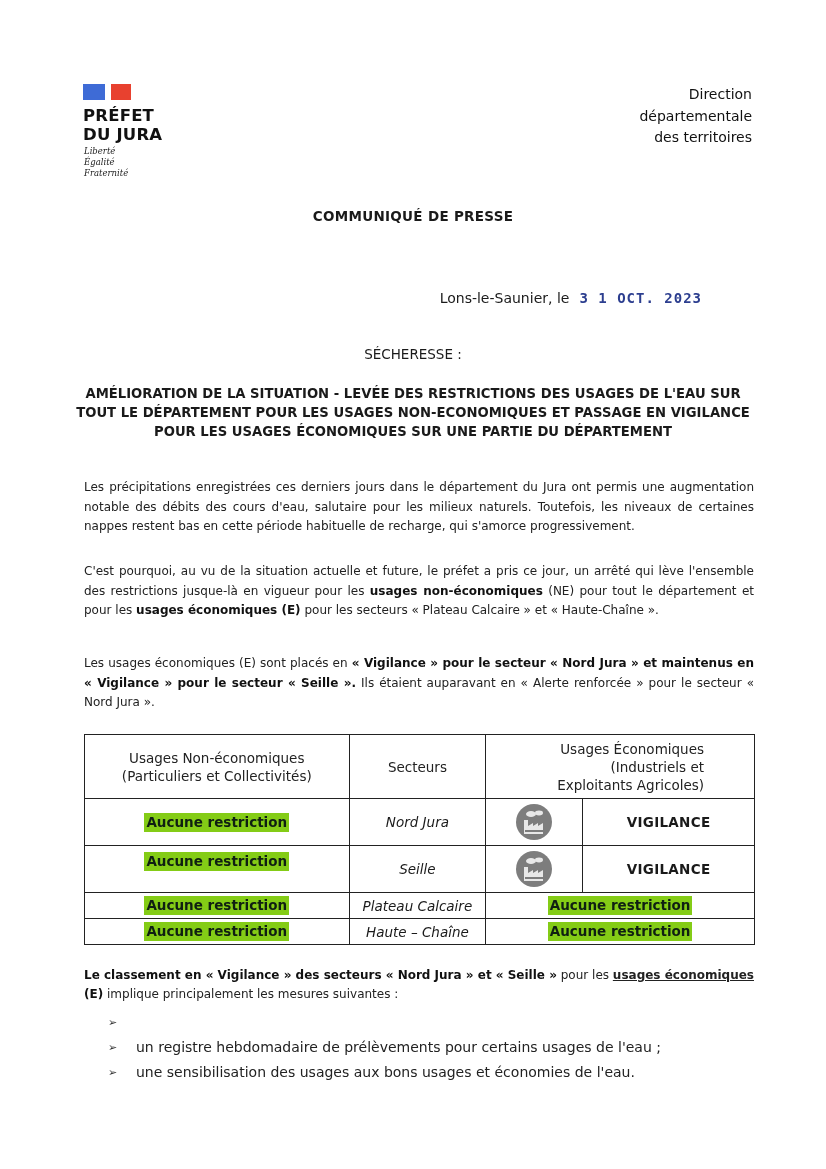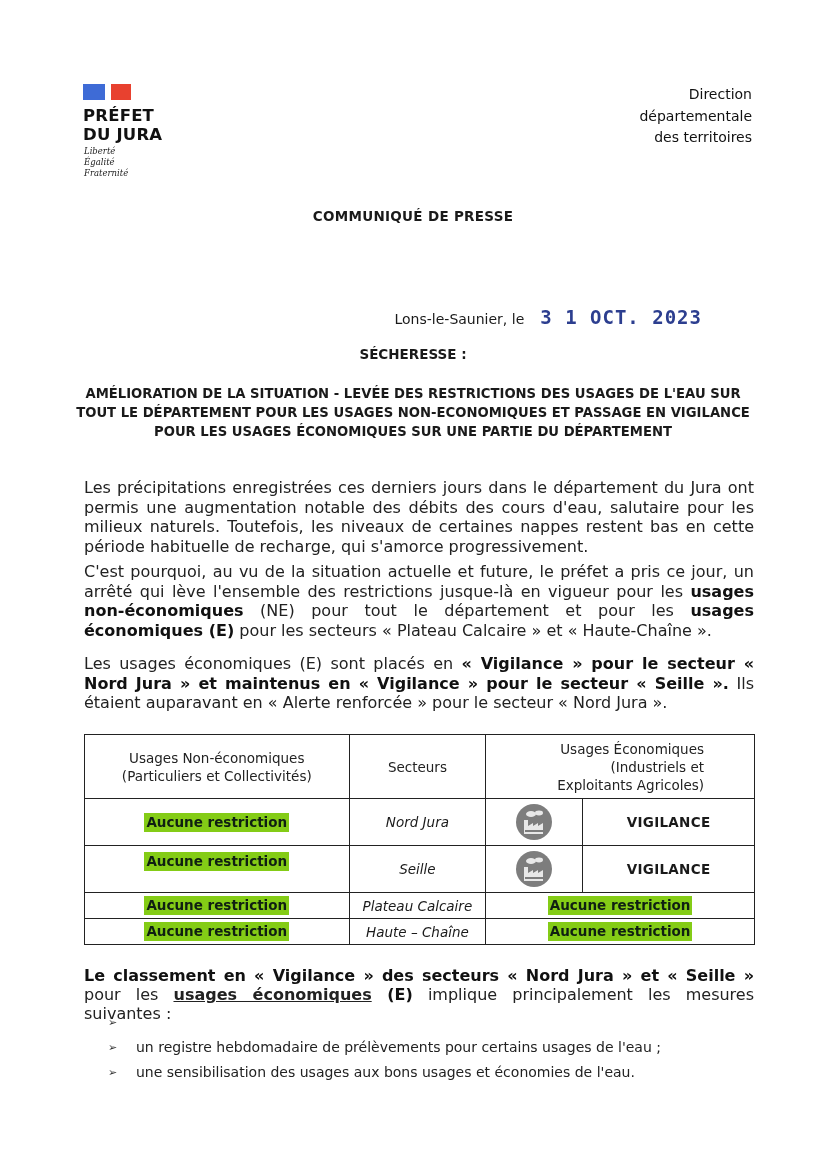--- a/index.html
+++ b/index.html
@@ -28,7 +28,7 @@
     left: 0; width: 826px; top: 208px; text-align: center; font-size: 13.5px; letter-spacing: 0.3px; font-weight: bold;
   }
   .dateline {
-    right: 124px; top: 306px; font-size: 14px; display: flex; align-items: baseline; gap: 16px;
+    right: 124px; top: 290px; font-size: 14px; display: flex; align-items: baseline; gap: 10px;
   }
   .stamp {
     font-family: "DejaVu Sans Mono", monospace; color: #2c3e8f; font-weight: bold; font-size: 19px;

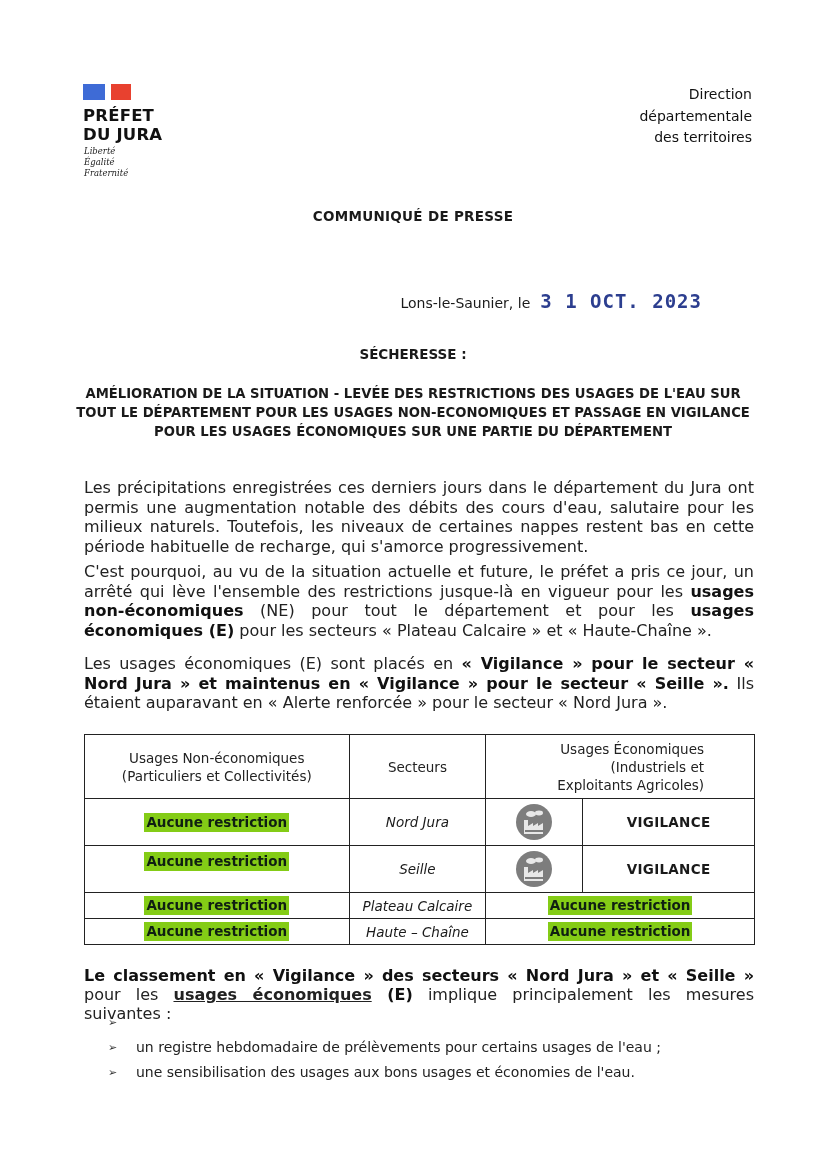--- a/index.html
+++ b/index.html
@@ -31,7 +31,7 @@
     right: 124px; top: 290px; font-size: 14px; display: flex; align-items: baseline; gap: 10px;
   }
   .stamp {
-    font-family: "DejaVu Sans Mono", monospace; color: #2c3e8f; font-weight: bold; font-size: 19px;
+    font-family: "DejaVu Sans Mono", monospace; color: #2c3e8f; font-weight: bold; font-size: 14px;
     letter-spacing: 1px;
   }
   .section-title {

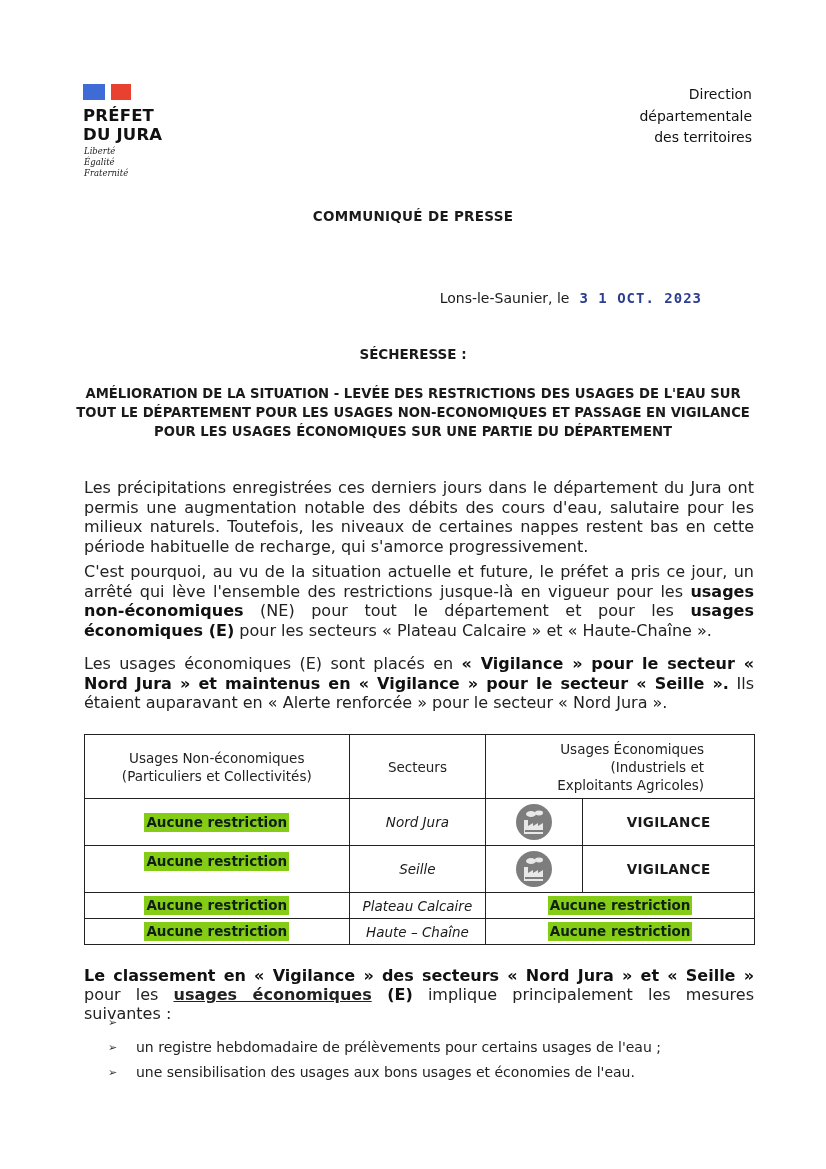--- a/index.html
+++ b/index.html
@@ -35,7 +35,7 @@
     letter-spacing: 1px;
   }
   .section-title {
-    left: 0; width: 826px; top: 346px; text-align: center; font-size: 13.5px; font-weight: bold;
+    left: 0; width: 826px; top: 346px; text-align: center; font-size: 13.5px; font-weight: normal;
   }
   .headline {
     left: 70px; width: 686px; top: 384px; text-align: center; font-size: 13.2px; font-weight: bold;

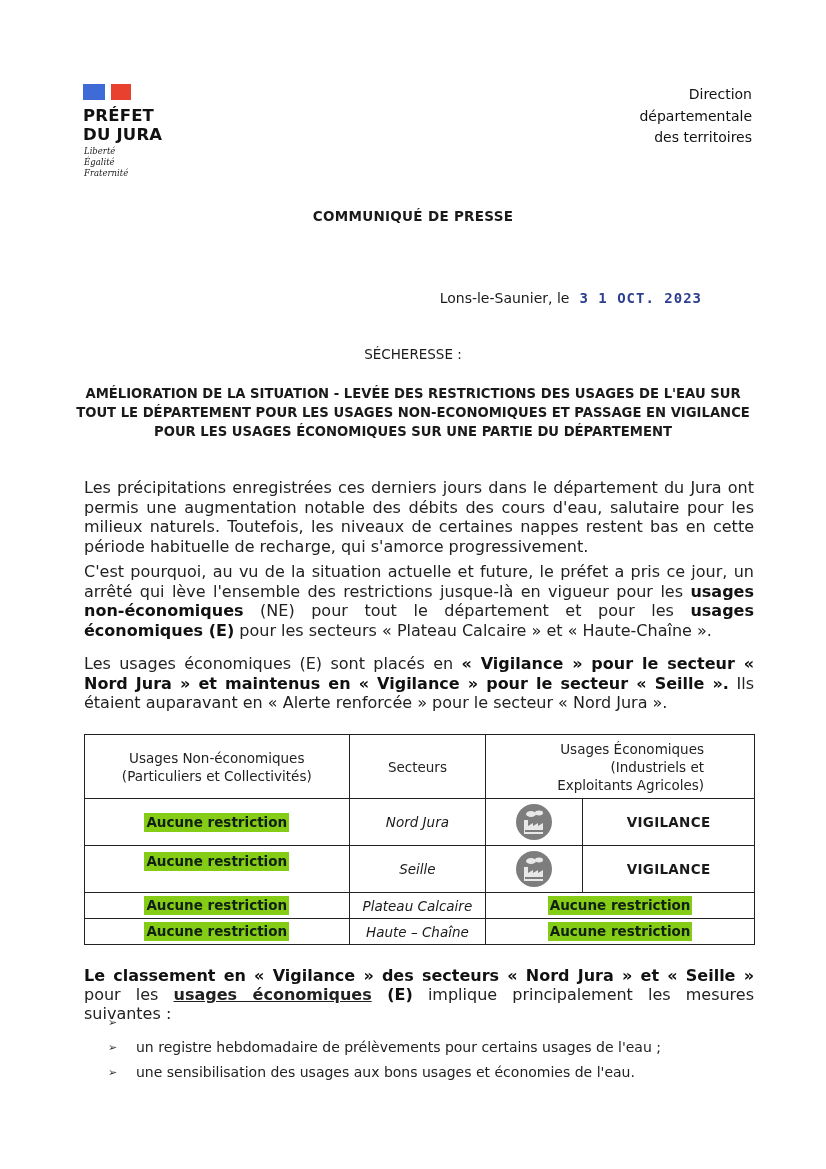--- a/index.html
+++ b/index.html
@@ -42,7 +42,7 @@
     line-height: 19px;
   }
   .para {
-    left: 84px; width: 670px; font-size: 16px; line-height: 19.5px; text-align: justify; color: #222;
+    left: 84px; width: 670px; font-size: 12px; line-height: 19.5px; text-align: justify; color: #222;
   }
   .para b { color: #111; }
   .p1 { top: 478px; }

